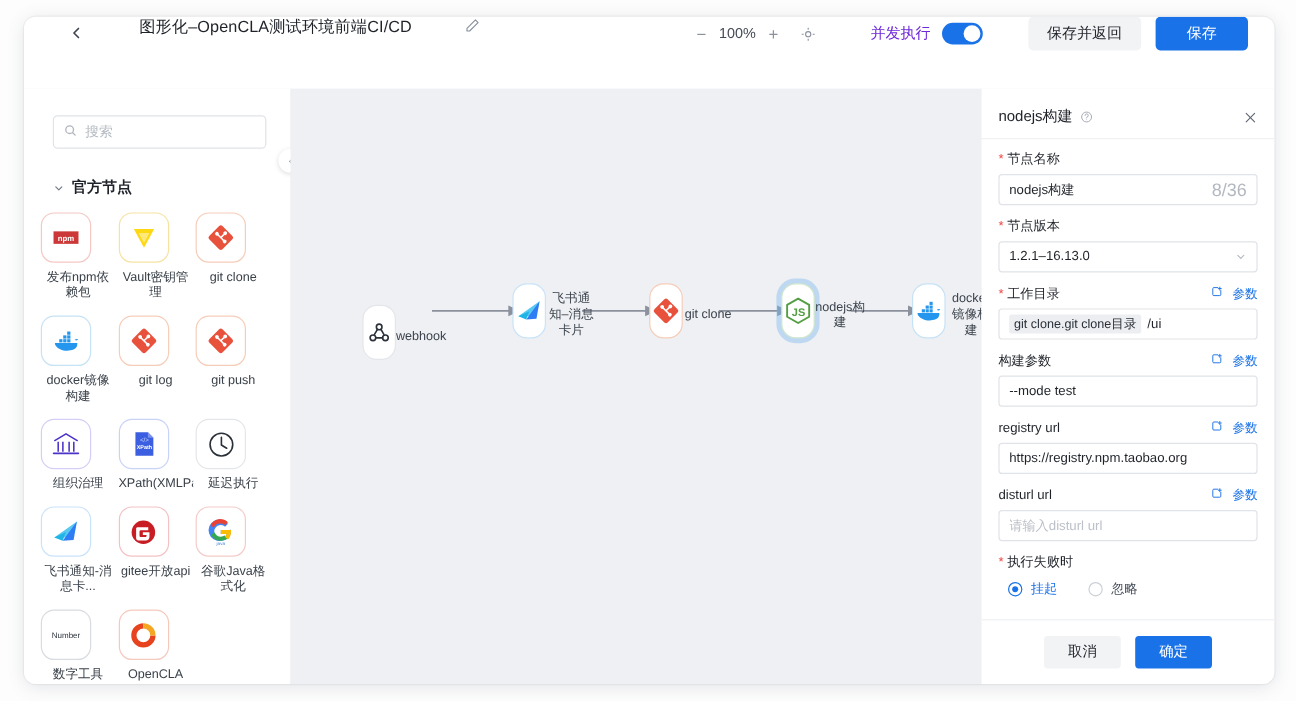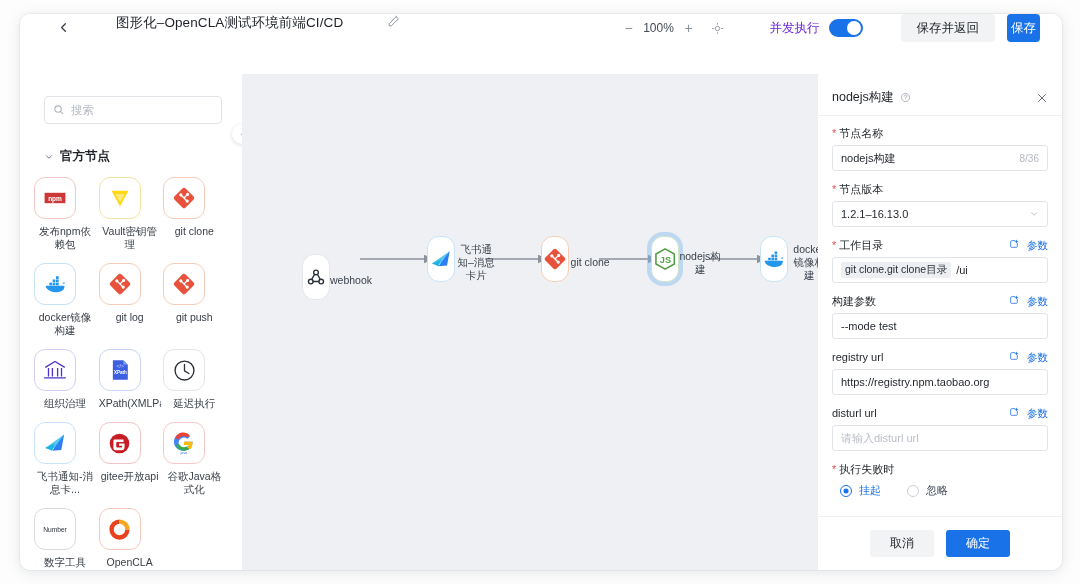--- a/index.html
+++ b/index.html
@@ -73,7 +73,7 @@
     cursor: pointer; padding: 0 16px; white-space: nowrap;
   }
   .btn-secondary { background: #f2f3f5; color: #1f2329; margin-left: 38px; }
-  .btn-primary { background: #1a72e8; color: #fff; margin-left: 12px; padding: 0 4px; }
+  .btn-primary { background: #1a72e8; color: #fff; margin-left: 12px; padding: 0 26px; }
 
   
   .body-area {

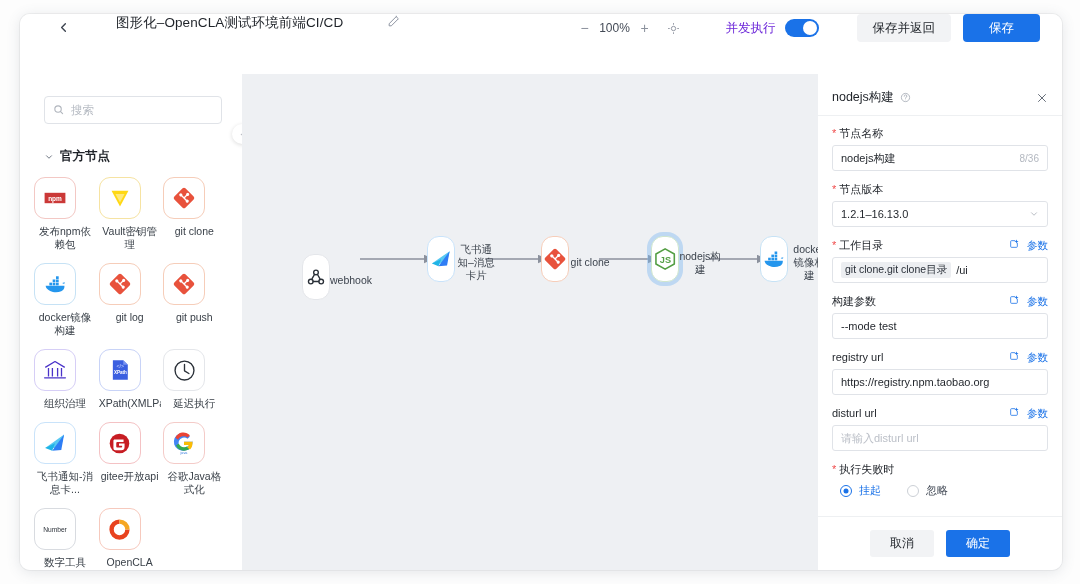--- a/index.html
+++ b/index.html
@@ -191,7 +191,7 @@
   }
   .inputbox .val { white-space: nowrap; overflow: hidden; }
   .inputbox .ph { color: #bcc0c8; }
-  .counter { margin-left: auto; font-size: 10px; color: #b3b8c0; padding-left: 16px; }
+  .counter { margin-left: auto; font-size: 15px; color: #b3b8c0; padding-left: 16px; }
   .chev { margin-left: auto; color: #b3b8c0; display:flex; }
   .chip {
     background: #eceef1; color: #2a3039; border-radius: 2px;

